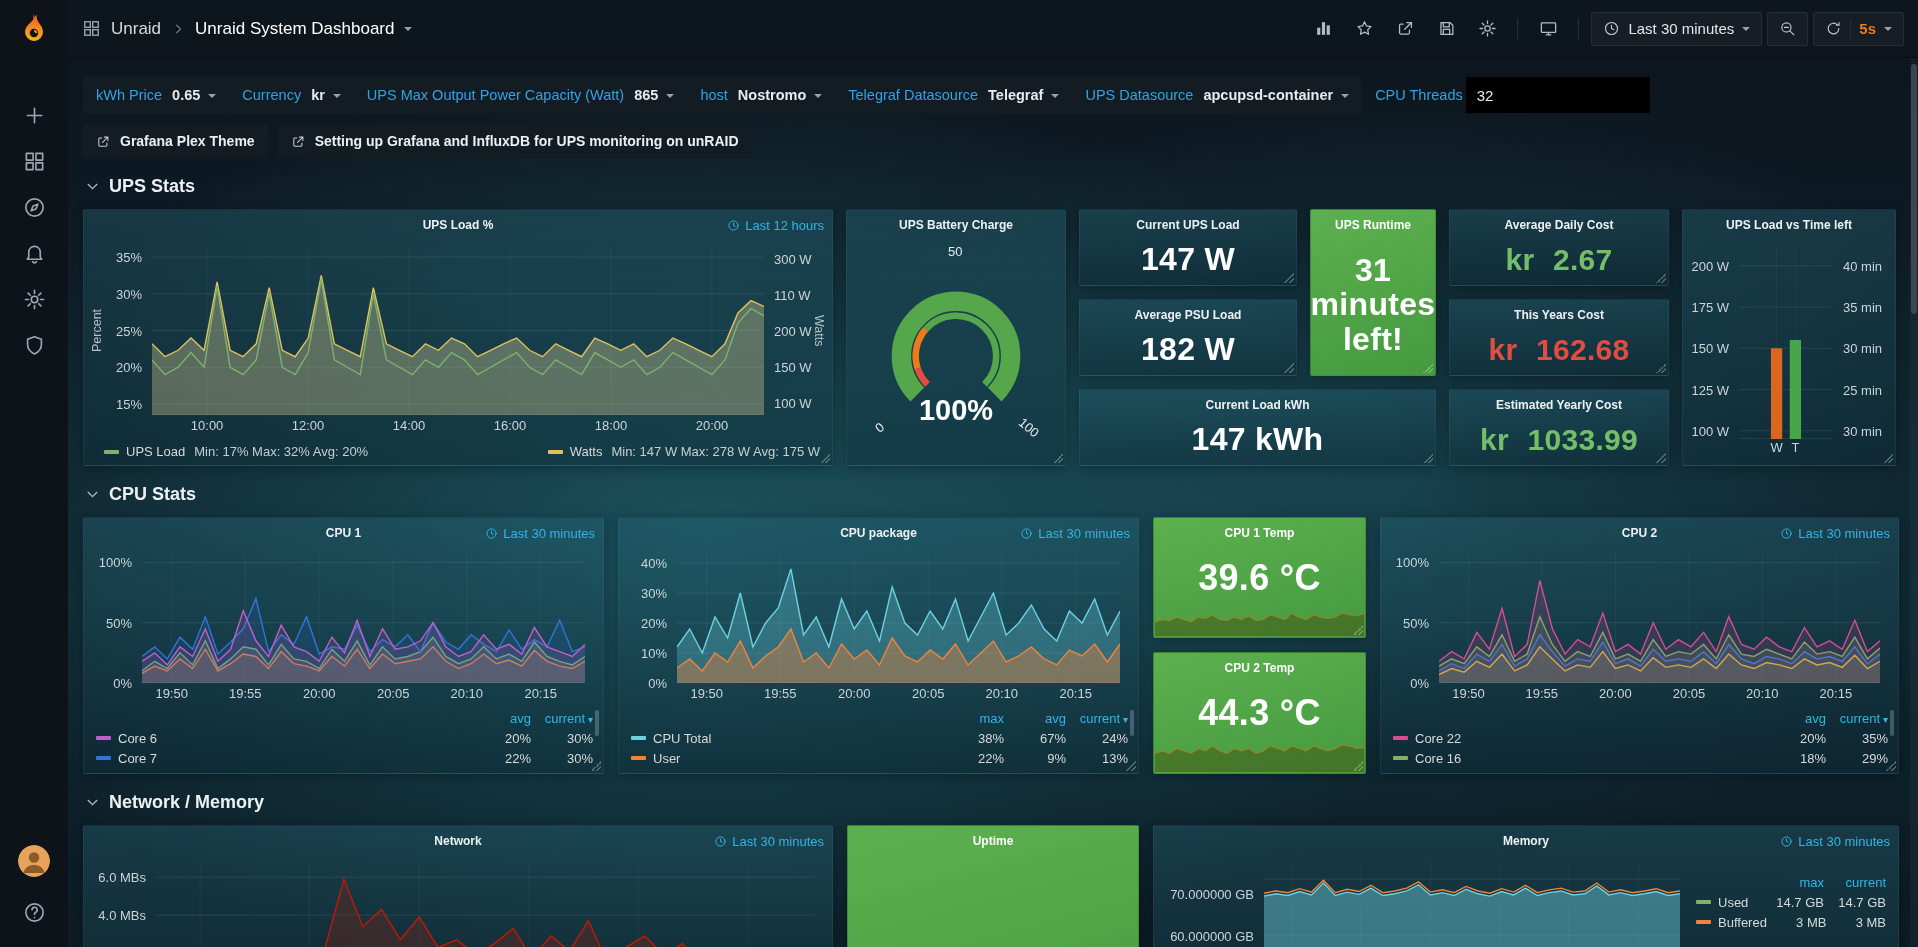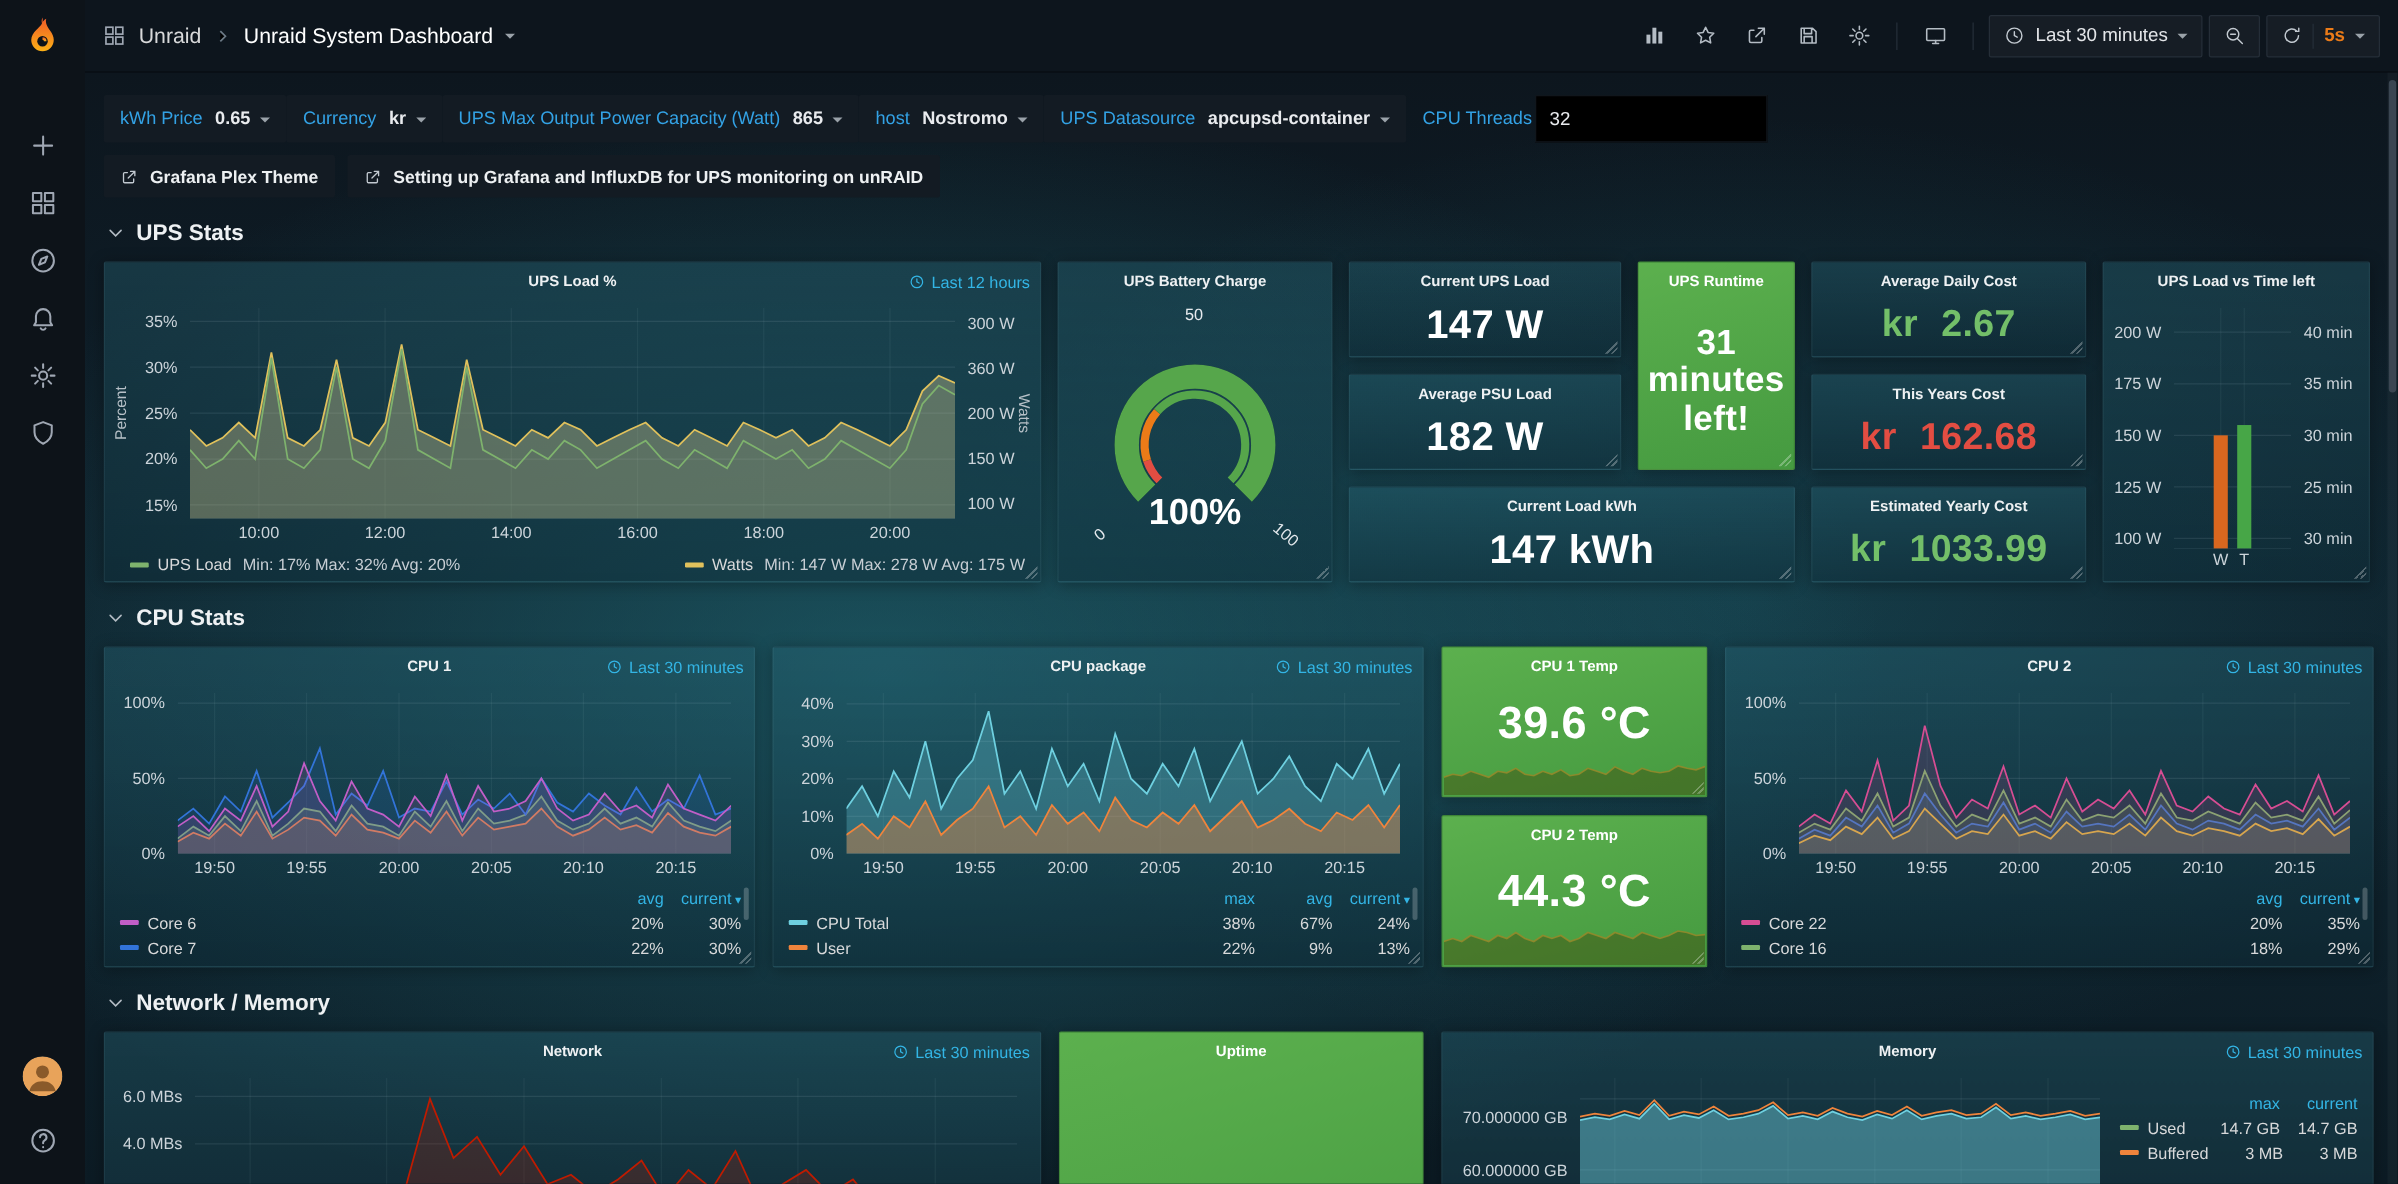--- a/index.html
+++ b/index.html
@@ -309,6 +309,13 @@
         <span class="var-label">host</span>
         <span class="var-value">
             <span>Nostromo</span>
+            <span class="caret"></span>
+          </span>
+      </div>
+      <div class="var-chip">
+        <span class="var-label">Telegraf Datasource</span>
+        <span class="var-value">
+            <span>Telegraf</span>
             <span class="caret"></span>
           </span>
       </div>

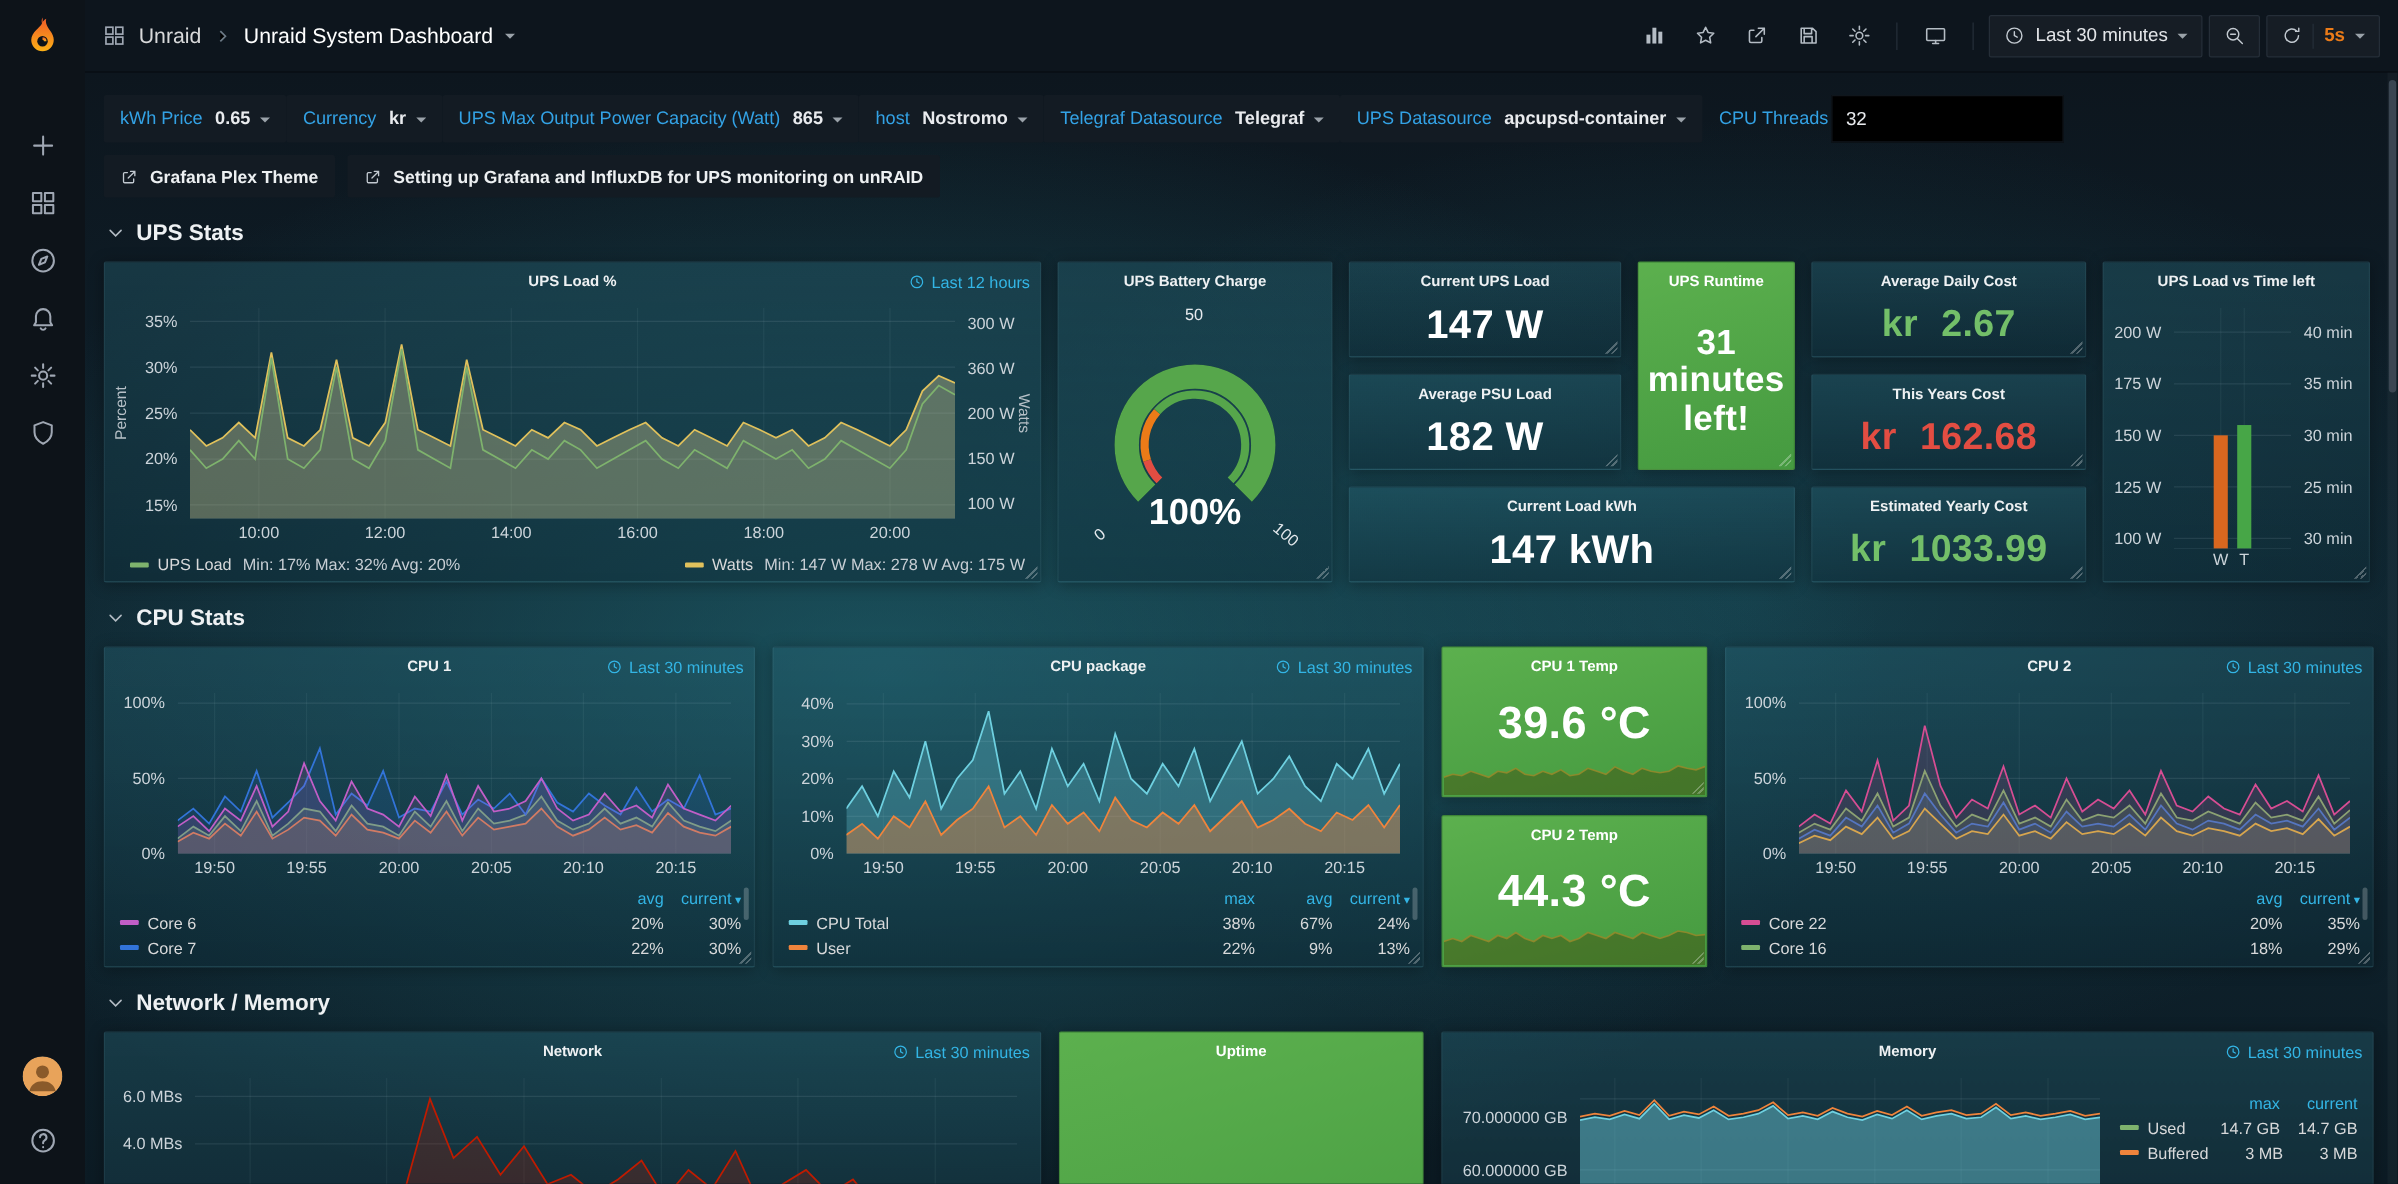--- a/index.html
+++ b/index.html
@@ -84,7 +84,7 @@
   .stat-value.money{font-size:30px;word-spacing:10px}
   .stat-value.big{font-size:36px}
   .stat-value.huge{font-size:44px}
-  .stat-value.runtime{font-size:28px;line-height:1.08;padding:0 22px}
+  .stat-value.runtime{font-size:32px;line-height:1.08;padding:0 22px}
   .green-text{color:var(--green-text,#73bf69)}
   .red-text{color:var(--red-text,#e24d42)}
 

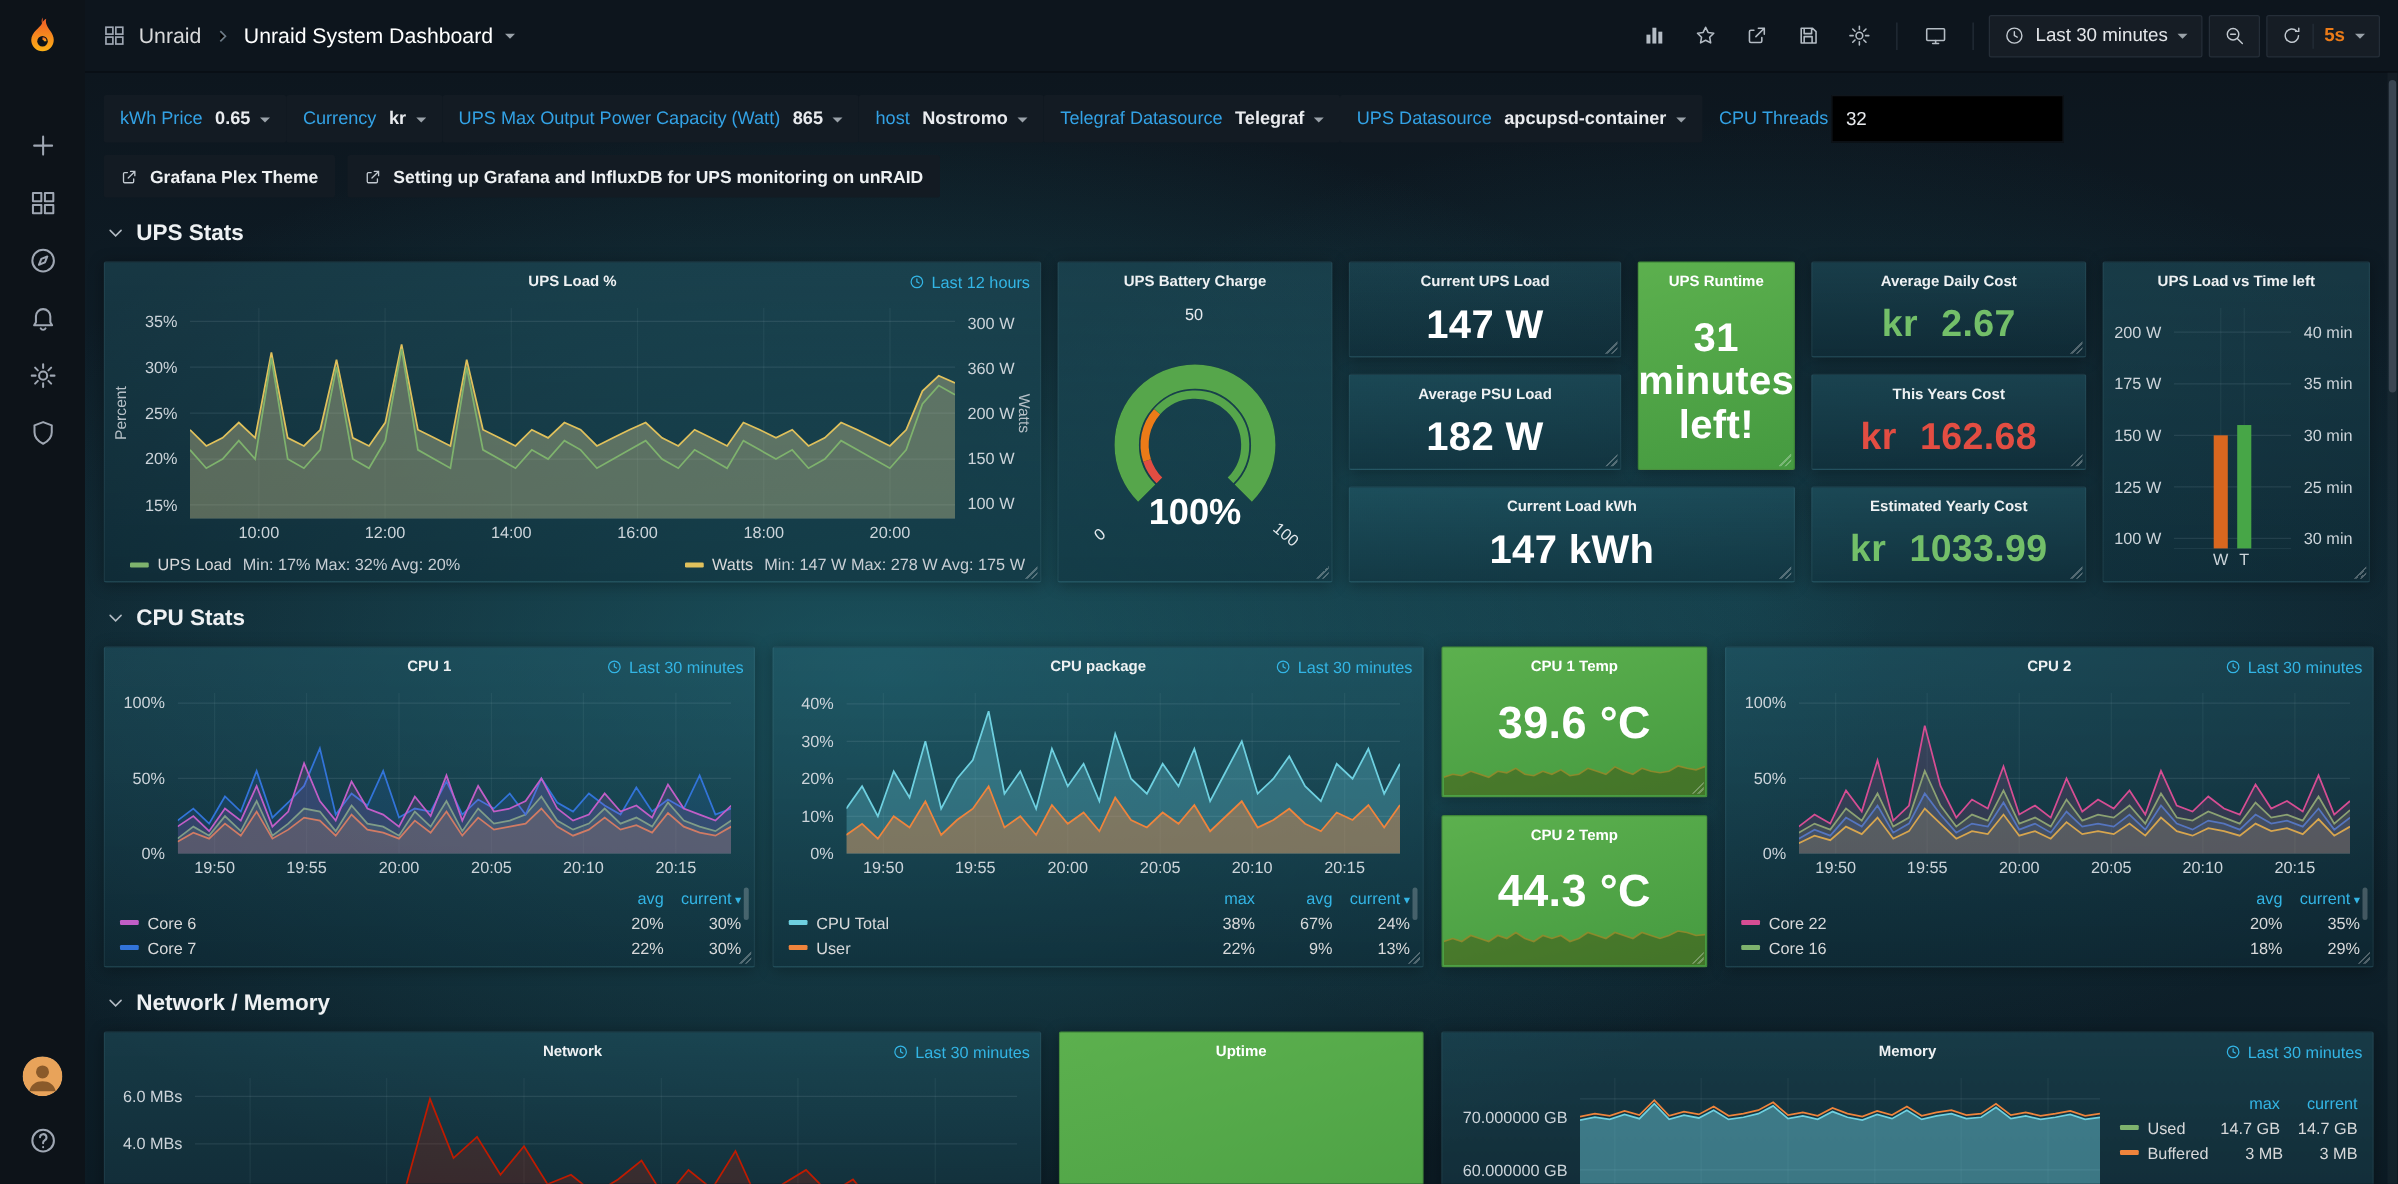--- a/index.html
+++ b/index.html
@@ -396,7 +396,7 @@
           <div class="g-axlab" style="top: 6px; bottom: 20px; left: 0px; transform: rotate(180deg);">Percent</div>
           <div class="g-yticks g-right" style="top: 6px; bottom: 20px; right: 14px; width: 42px;">
             <span style="top: 7.65957%;">300 W</span>
-            <span style="top: 28.9362%;">360 W</span>
+            <span style="top: 28.9362%;">110 W</span>
             <span style="top: 50.2128%;">200 W</span>
             <span style="top: 71.4894%;">150 W</span>
             <span style="top: 92.766%;">100 W</span>

